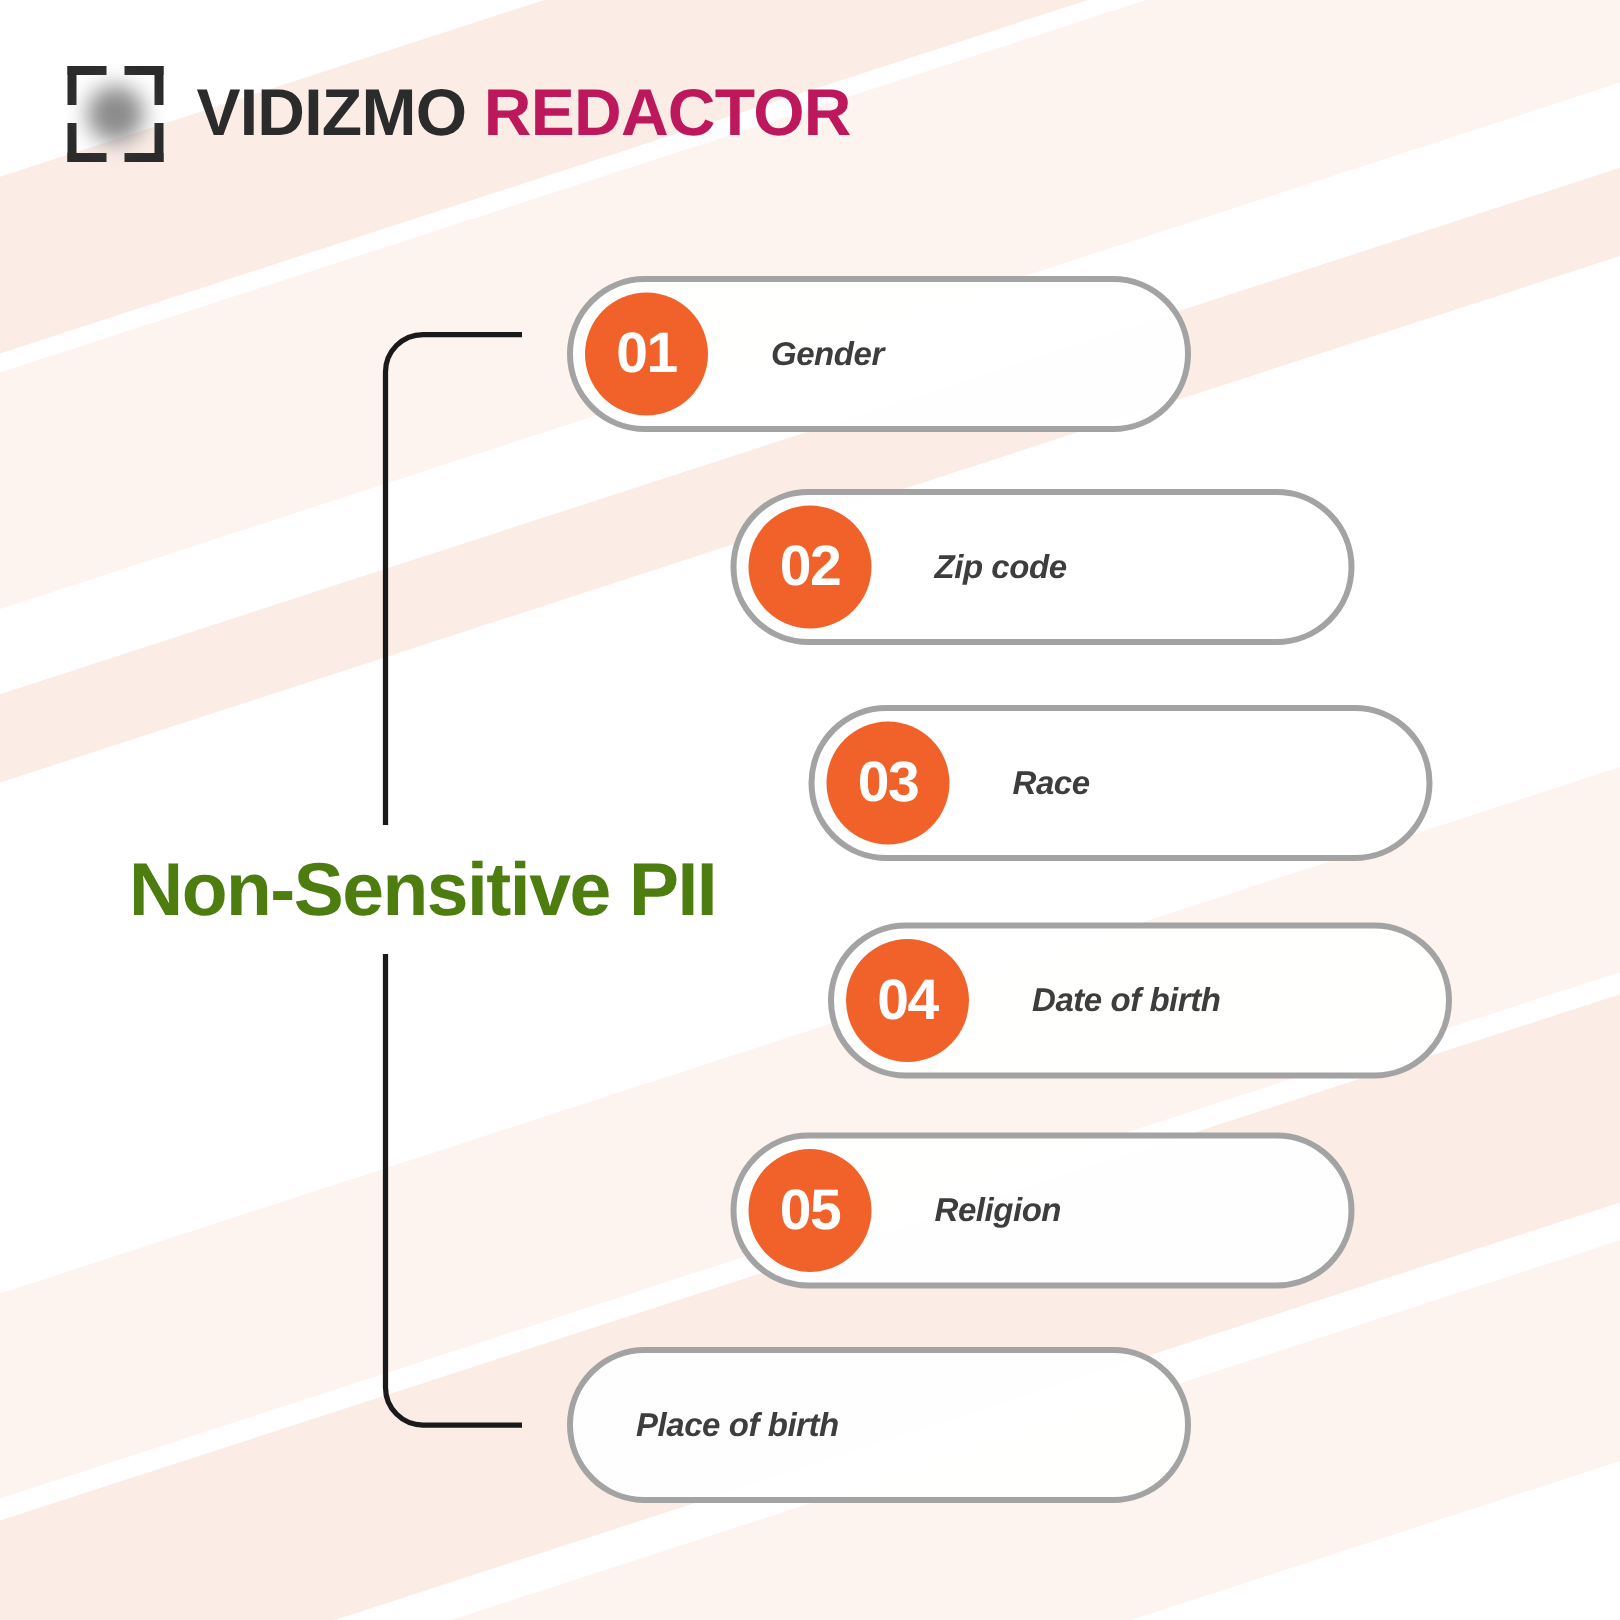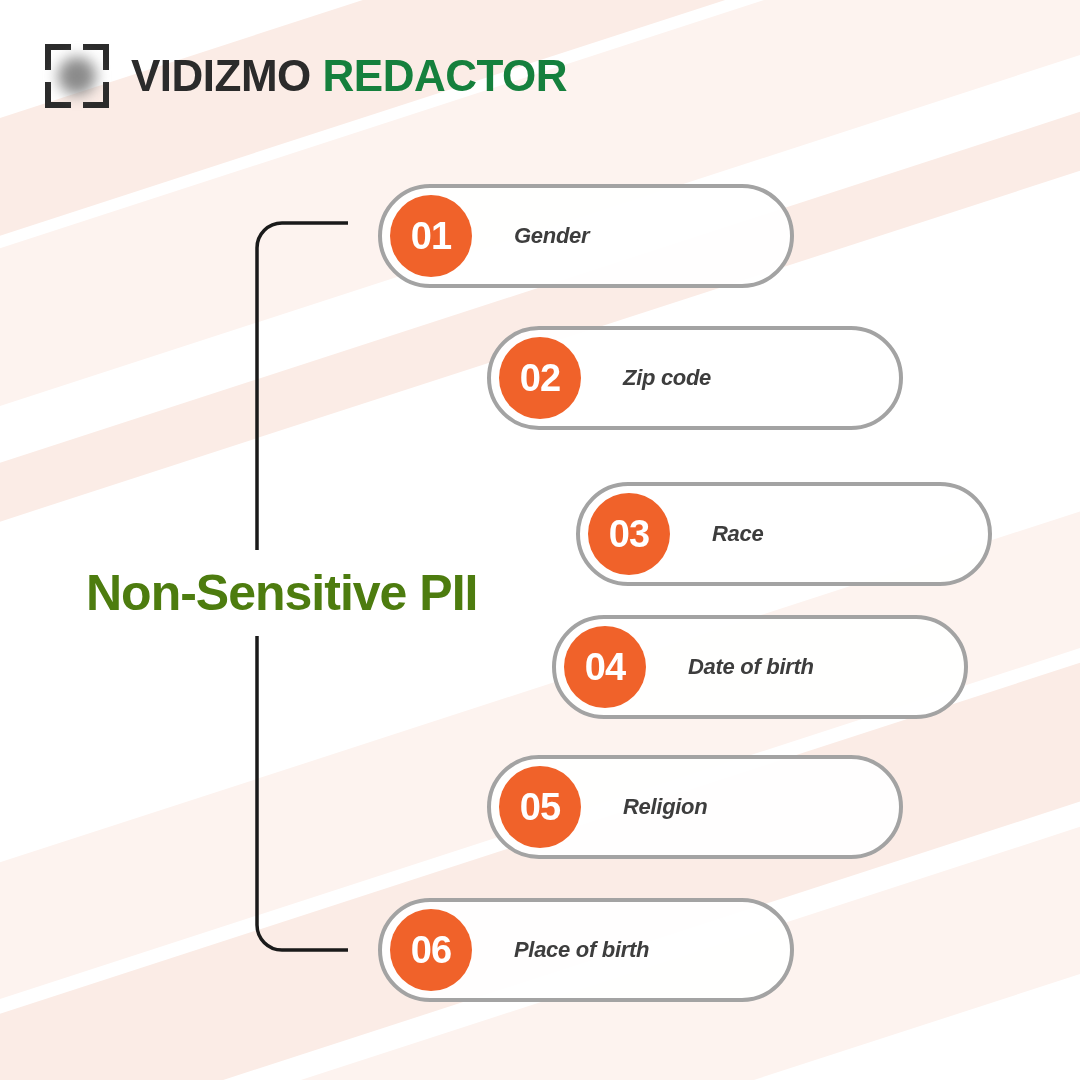--- a/index.html
+++ b/index.html
@@ -91,7 +91,7 @@
     white-space: nowrap;
   }
   .logo-text .brand { color: #2b2b2b; }
-  .logo-text .product { color: #15803d; }
+  .logo-text .product { color: #be185d; }
 
   
   .connector {

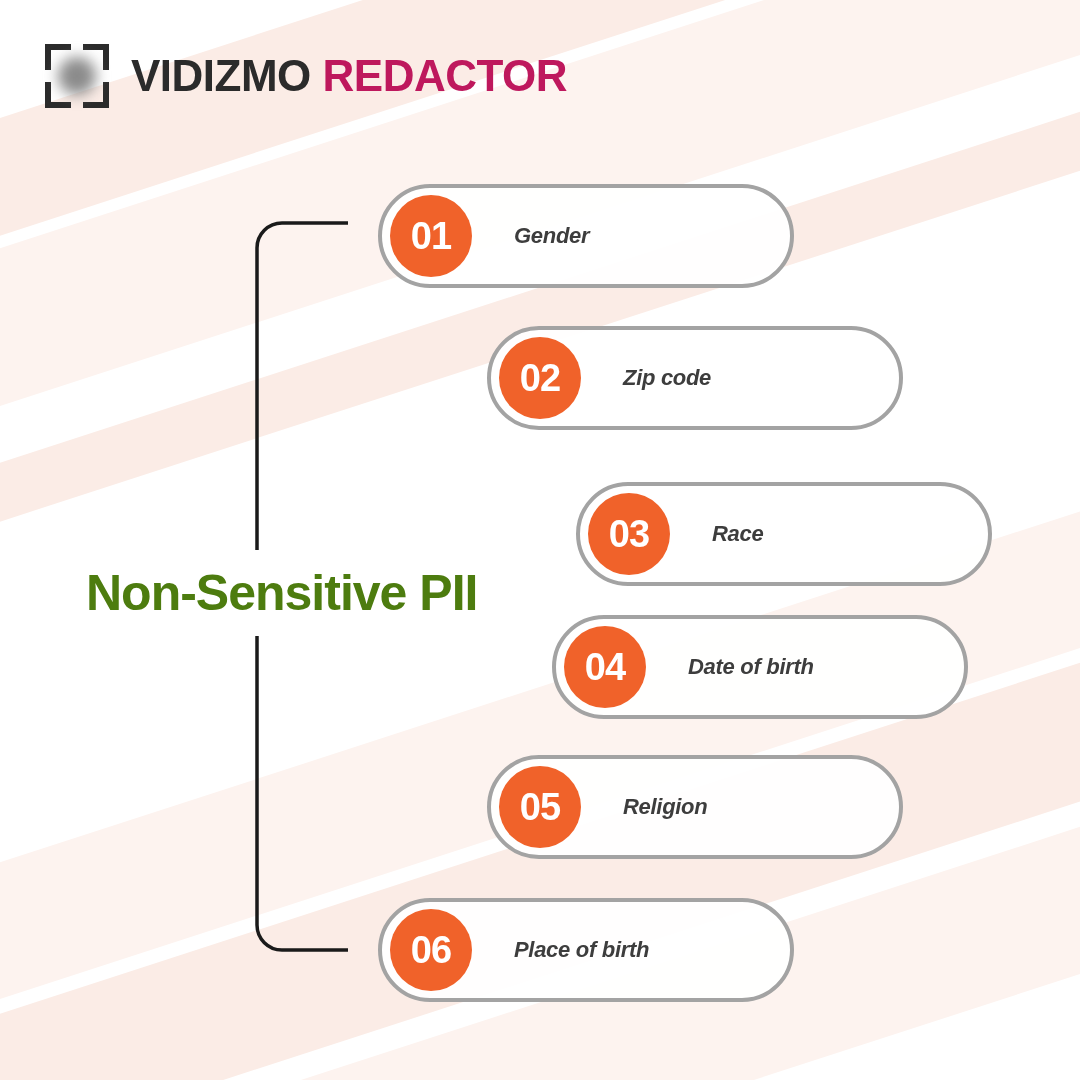--- a/index.html
+++ b/index.html
@@ -155,7 +155,7 @@
 
   .pill.p1 { left: 378px; top: 184px; width: 416px; }
   .pill.p2 { left: 487px; top: 326px; width: 416px; }
-  .pill.p3 { left: 576px; top: 470px; width: 416px; margin-top: 12px; }
+  .pill.p3 { left: 539px; top: 470px; width: 416px; }
   .pill.p4 { left: 552px; top: 615px; width: 416px; }
   .pill.p5 { left: 487px; top: 755px; width: 416px; text-align: right; }
   .pill.p6 { left: 378px; top: 898px; width: 416px; }

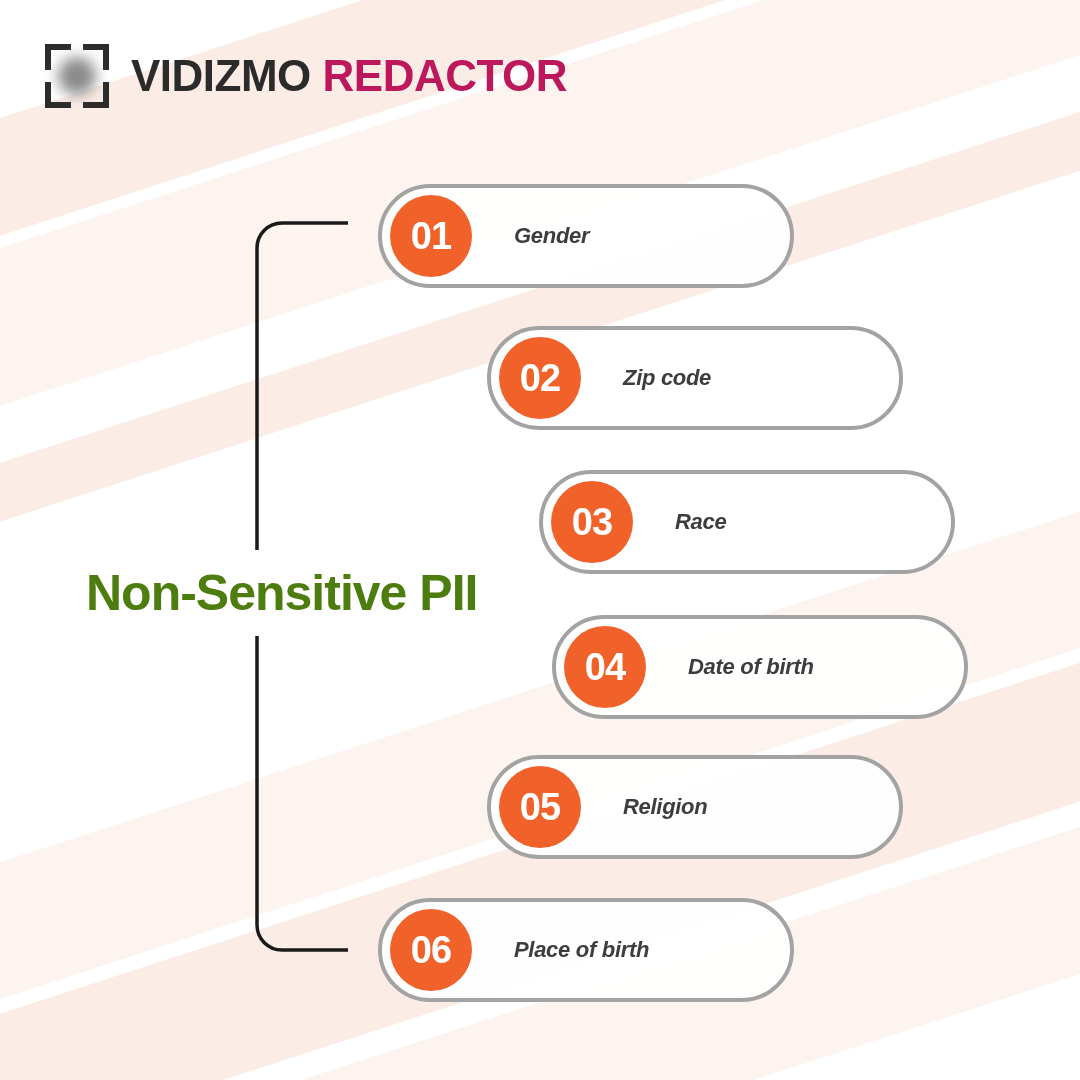--- a/index.html
+++ b/index.html
@@ -220,7 +220,6 @@
   </div>
 
   <div class="pill p6">
-    <div class="badge">06</div>
     <div class="pill-label">Place of birth</div>
   </div>
 

